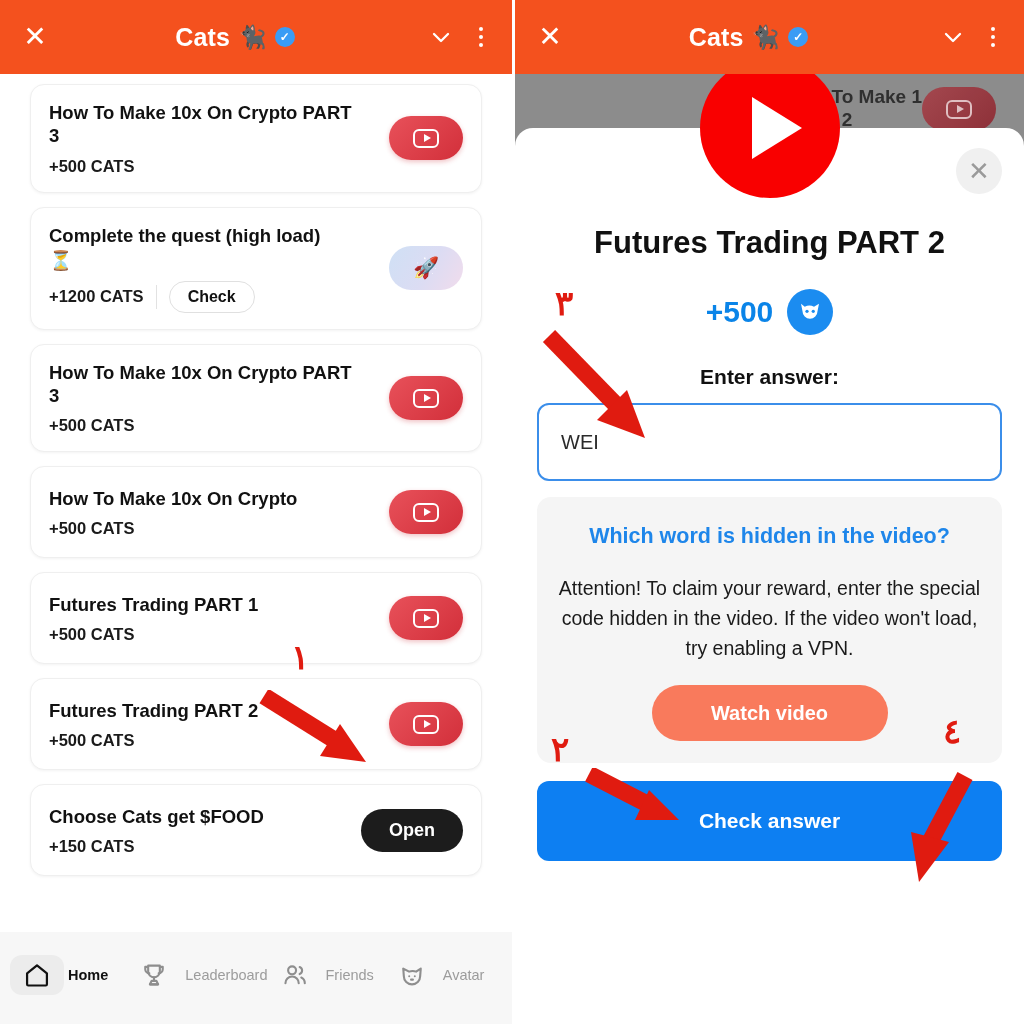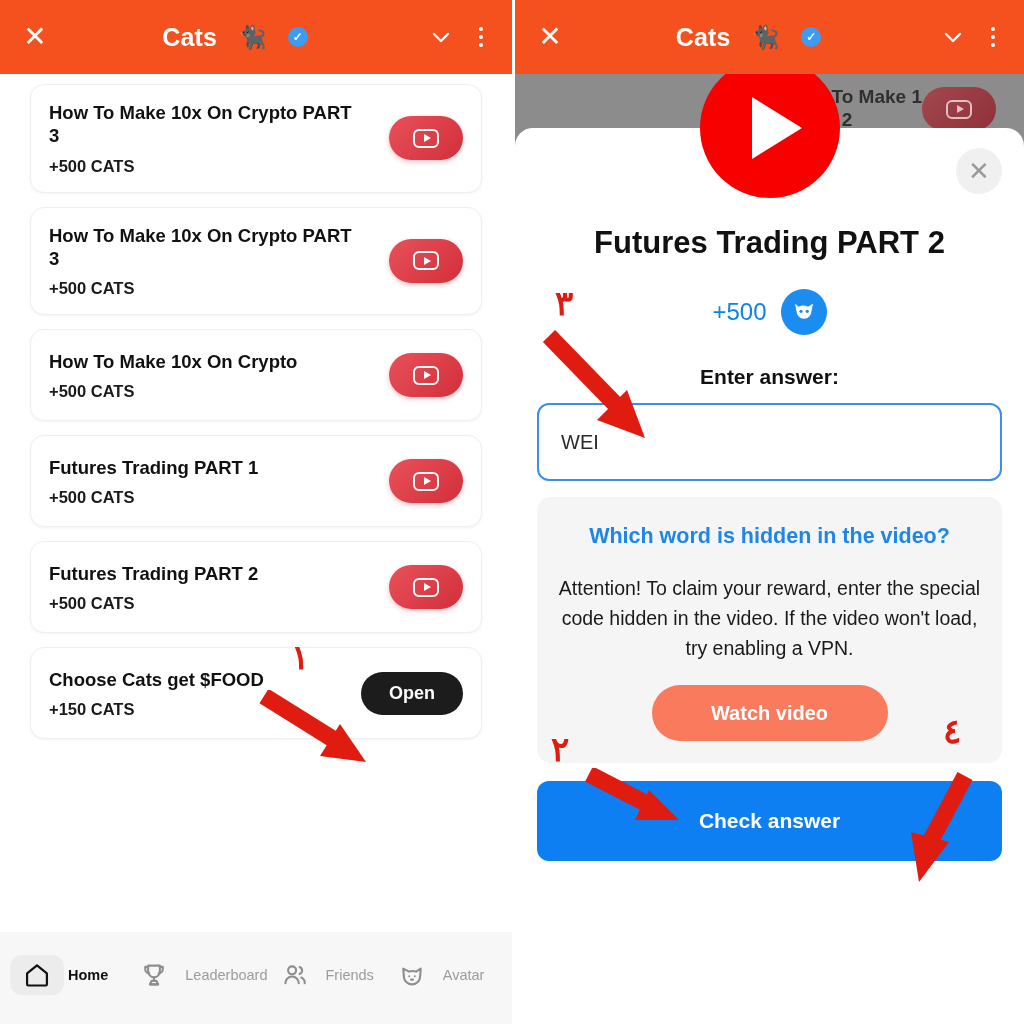--- a/index.html
+++ b/index.html
@@ -26,7 +26,7 @@
   .hdr-close { width: 34px; height: 34px; display: flex; align-items: center;
     justify-content: center; font-size: 28px; line-height: 1; font-weight: 300; }
   .hdr-title-wrap { flex: 1; display: flex; align-items: center; justify-content: center;
-    gap: 21px; margin-left: -6px; }
+    gap: 8px; margin-left: -6px; }
   .hdr-title { font-size: 25px; font-weight: 700; letter-spacing: .2px; }
   .hdr-emoji { font-size: 23px; }
   .verified { width: 20px; height: 20px; border-radius: 50%; background: #3A9CF5;

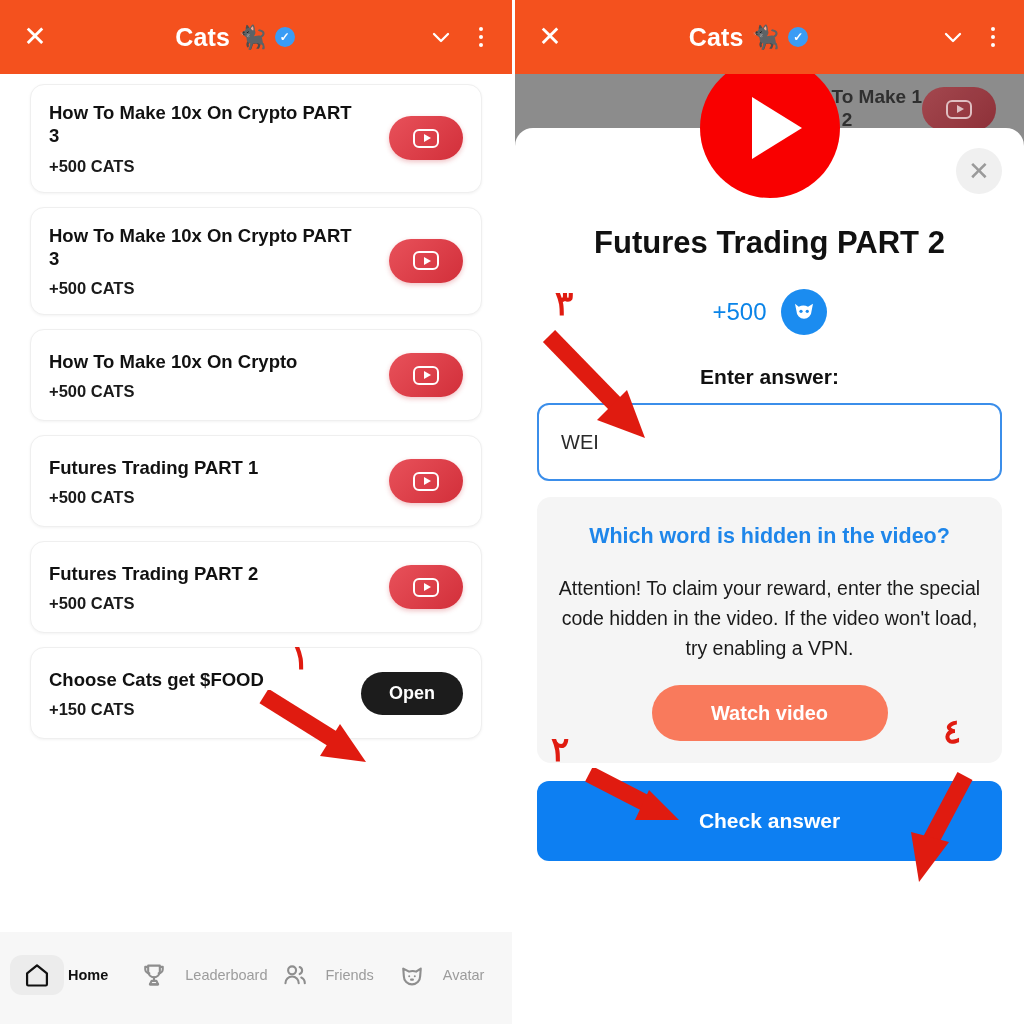--- a/index.html
+++ b/index.html
@@ -177,6 +177,20 @@
           </div>
       </div>
 
+      <div class="task-card">
+        <div class="task-main">
+          <div class="task-title">Complete the quest (high load)</div>
+          <span class="hourglass">⏳</span>
+          <div class="task-sub">
+            <span>+1200 CATS</span>
+            <span class="divider-v"></span>
+            <span class="check-pill">Check</span>
+          </div>
+        </div>
+        <div class="btn-rocket">
+            <span>🚀</span>
+          </div>
+      </div>
 
       <div class="task-card">
         <div class="task-main">

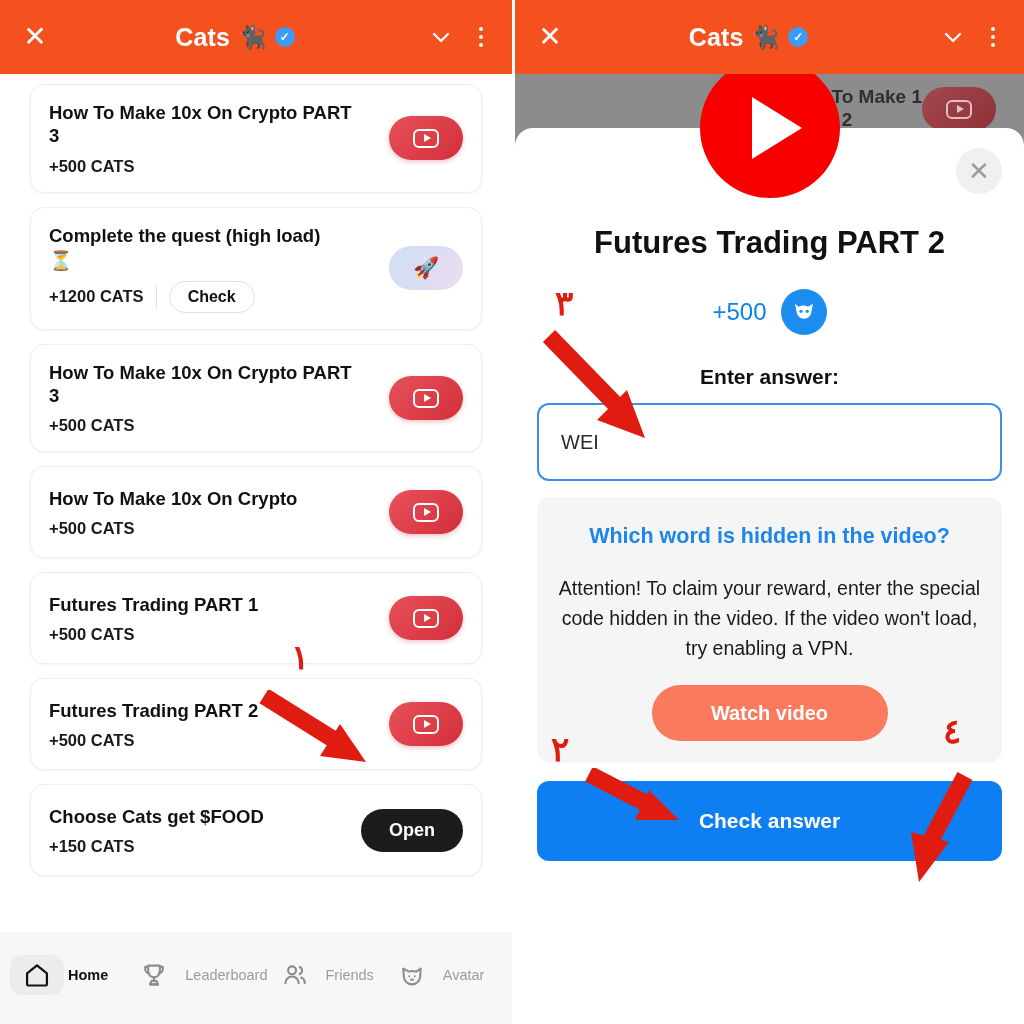--- a/index.html
+++ b/index.html
@@ -111,7 +111,7 @@
     line-height: 1.2; }
   .reward-row { display: flex; align-items: center; justify-content: center; gap: 14px;
     margin-top: 28px; }
-  .reward-amt { font-size: 24px; font-weight: 400; color: #0A84E8; }
+  .reward-amt { font-size: 30px; font-weight: 700; color: #0A84E8; }
   .coin { width: 46px; height: 46px; border-radius: 50%; background: #1B8CF0;
     display: flex; align-items: center; justify-content: center; }
   .enter-label { text-align: center; margin-top: 30px; font-size: 21px;

